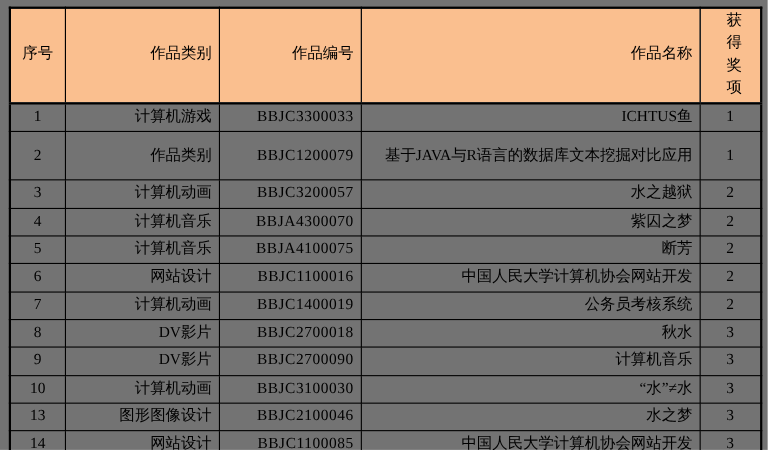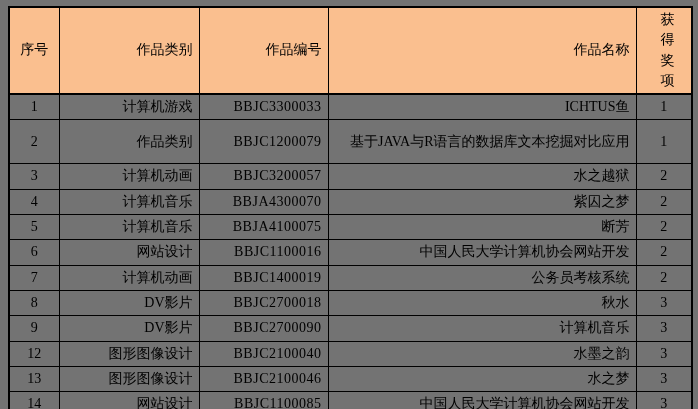--- a/index.html
+++ b/index.html
@@ -137,6 +137,13 @@
           <td class="col-award">3</td>
         </tr>
         <tr>
+          <td class="col-index">10</td>
+          <td class="col-category">计算机动画</td>
+          <td class="col-code">BBJC3100030</td>
+          <td class="col-name">“水”≠水</td>
+          <td class="col-award">3</td>
+        </tr>
+        <tr>
           <td class="col-index">12</td>
           <td class="col-category">图形图像设计</td>
           <td class="col-code">BBJC2100040</td>

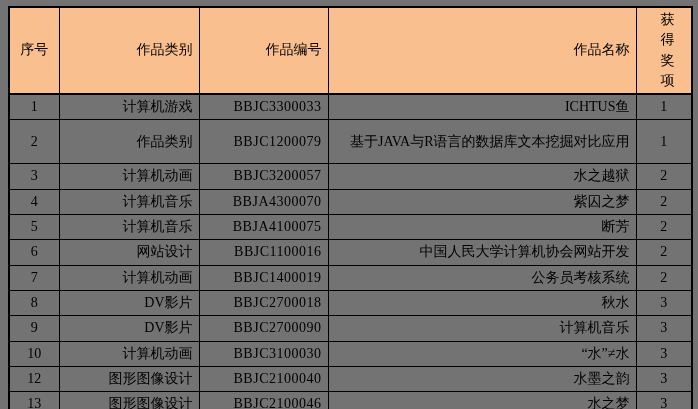--- a/index.html
+++ b/index.html
@@ -144,13 +144,6 @@
           <td class="col-award">3</td>
         </tr>
         <tr>
-          <td class="col-index">12</td>
-          <td class="col-category">图形图像设计</td>
-          <td class="col-code">BBJC2100040</td>
-          <td class="col-name">水墨之韵</td>
-          <td class="col-award">3</td>
-        </tr>
-        <tr>
           <td class="col-index">13</td>
           <td class="col-category">图形图像设计</td>
           <td class="col-code">BBJC2100046</td>

